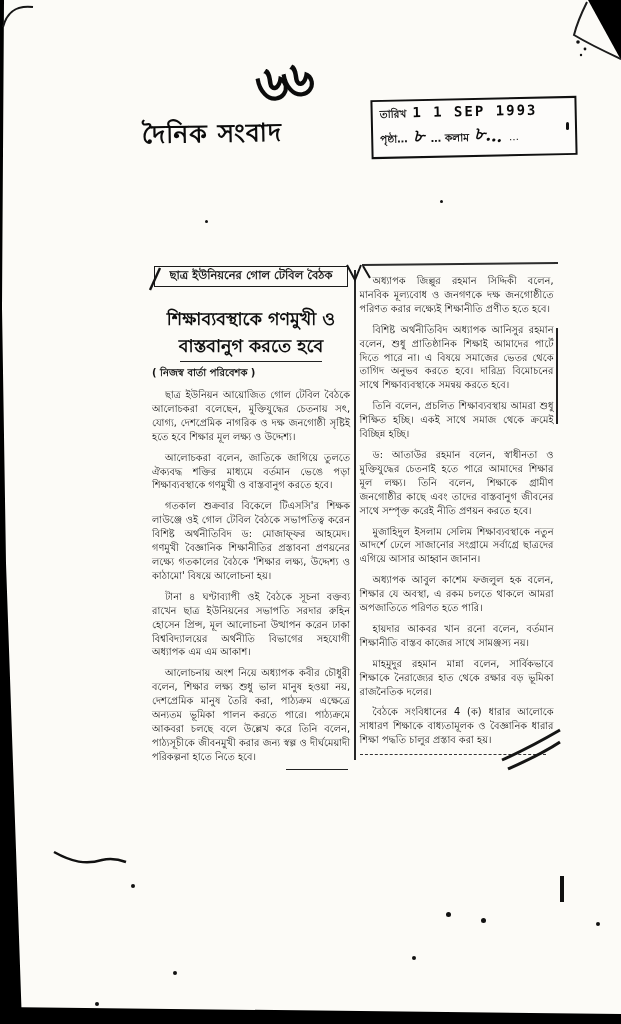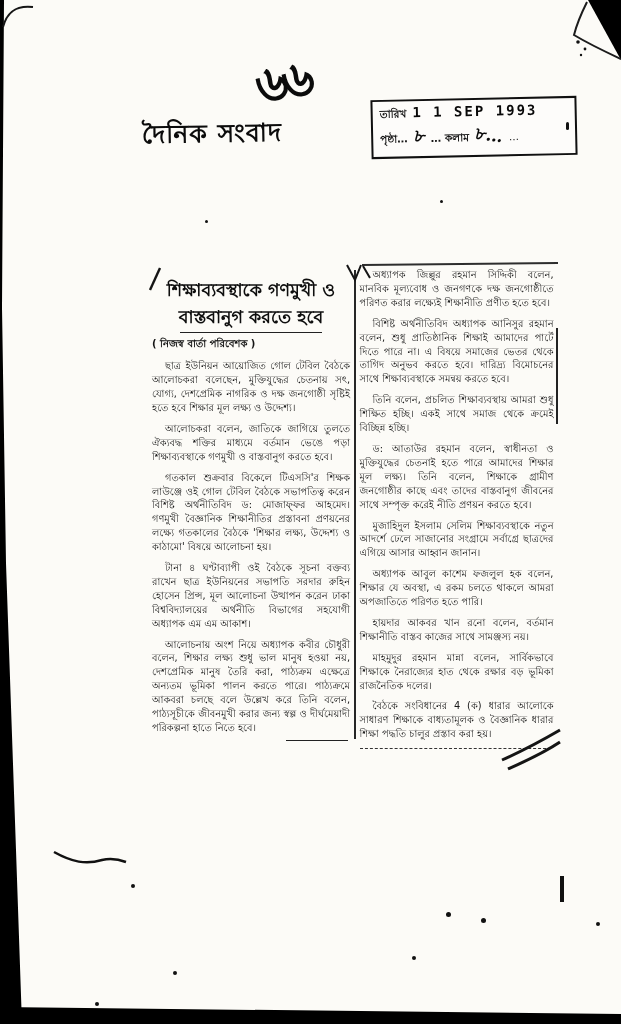--- a/index.html
+++ b/index.html
@@ -124,6 +124,7 @@
     <div class="cols">
 
       <div class="col-left">
+        <div class="kicker-box">ছাত্র ইউনিয়নের গোল টেবিল বৈঠক</div>
         <div class="headline">শিক্ষাব্যবস্থাকে গণমুখী ও বাস্তবানুগ করতে হবে</div>
         <div class="headline-rule"></div>
         <div class="byline">( নিজস্ব বার্তা পরিবেশক )</div>

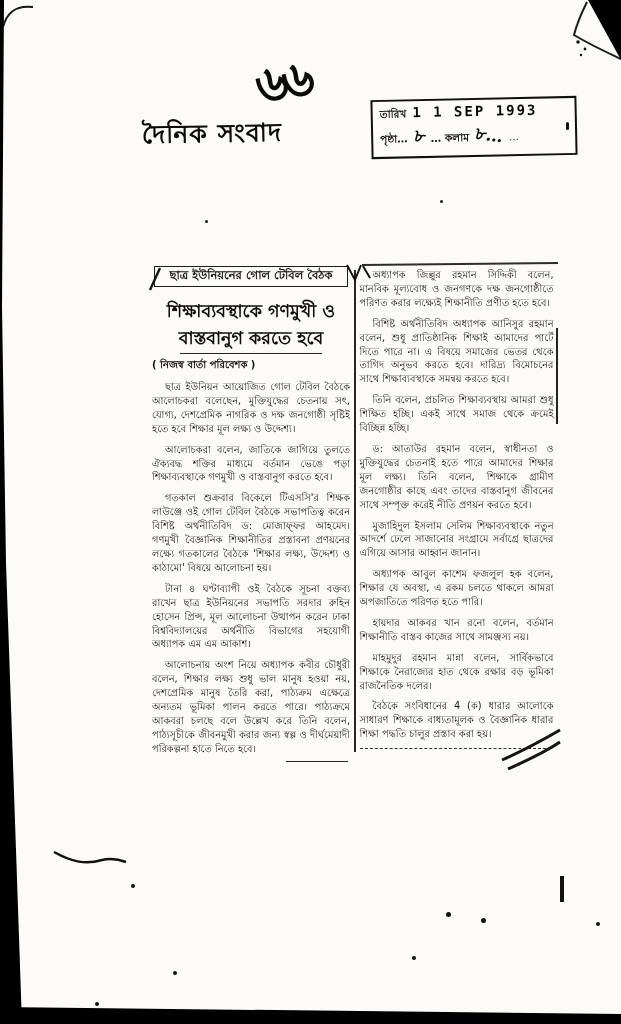--- a/index.html
+++ b/index.html
@@ -54,7 +54,7 @@
   .cols{display:flex; align-items:stretch;}
   .col-left{width:198px;}
   .col-divider{width:1.5px; background:#262626; margin:4px 4px 10px 4px;}
-  .col-right{width:194px; position:relative; padding-top:2px;}
+  .col-right{width:194px; position:relative; padding-top:8px;}
   .kicker-box{
     border:1.5px solid #1b1b1b; padding:2px 2px 3px; margin:0 2px;
     font-size:11.5px; font-weight:bold; text-align:center; line-height:1.2;

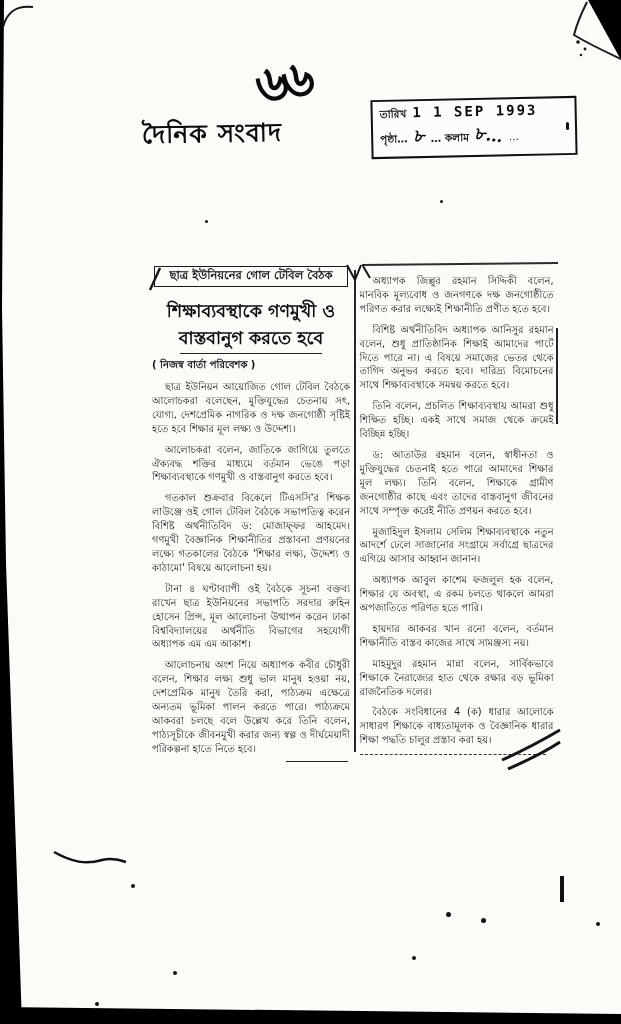--- a/index.html
+++ b/index.html
@@ -61,7 +61,7 @@
   }
   .headline{
     font-size:17.5px; font-weight:bold; text-align:center; line-height:1.55;
-    margin:11px 0 1px; color:#0e0e0e;
+    margin:19px 0 1px; color:#0e0e0e;
   }
   .headline-rule{width:72%; margin:0 auto 3px; border-bottom:1.5px solid #222;}
   .byline{font-size:10px; text-align:left; margin:1px 0 6px; font-weight:bold;}

